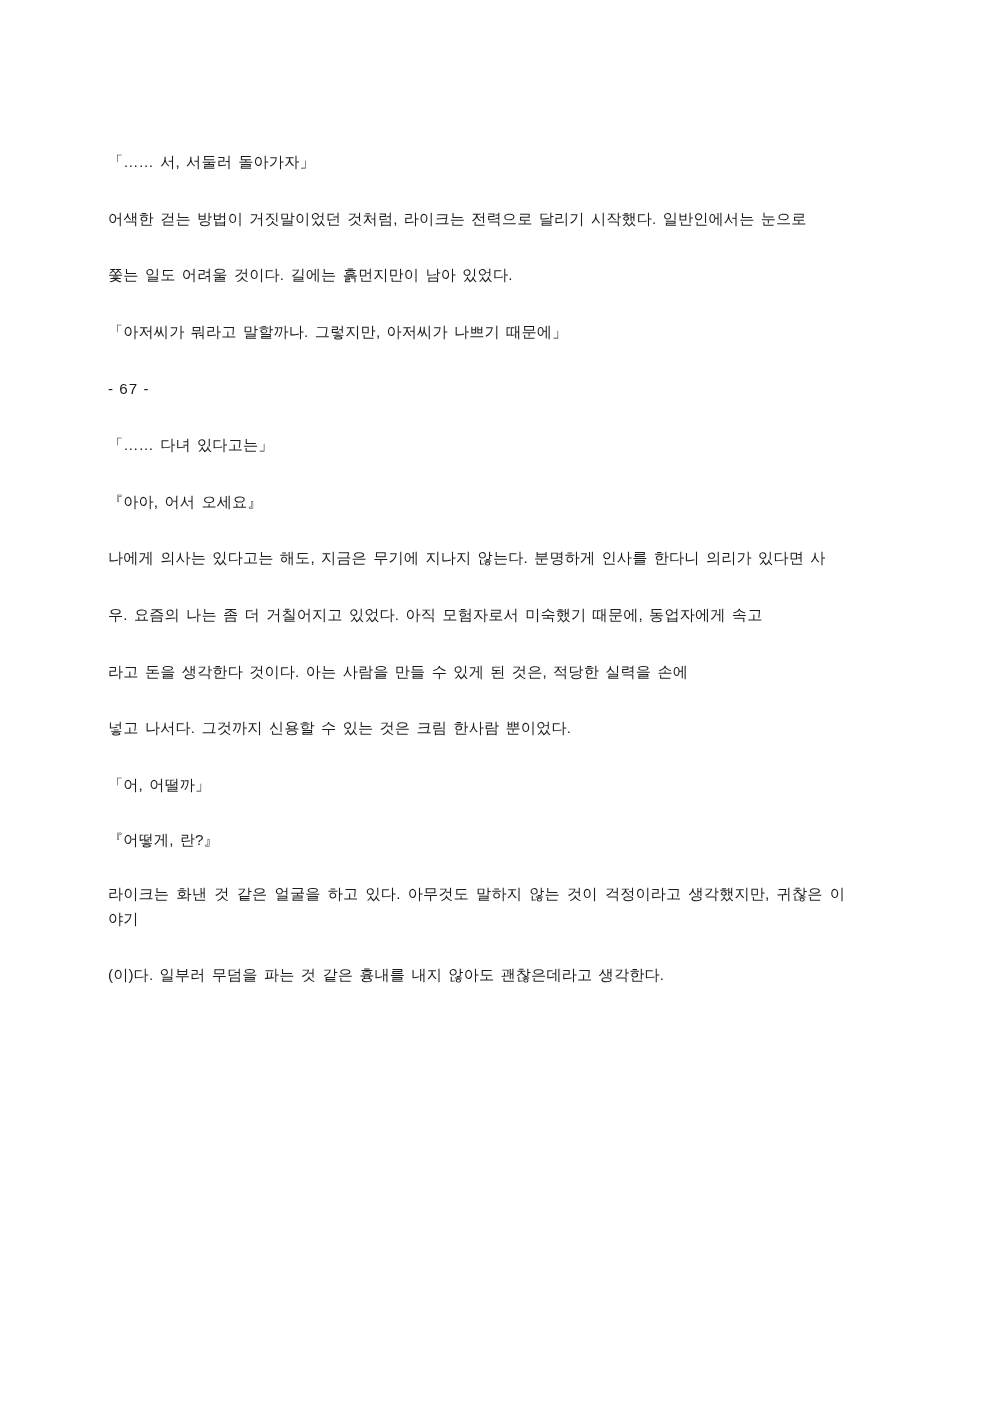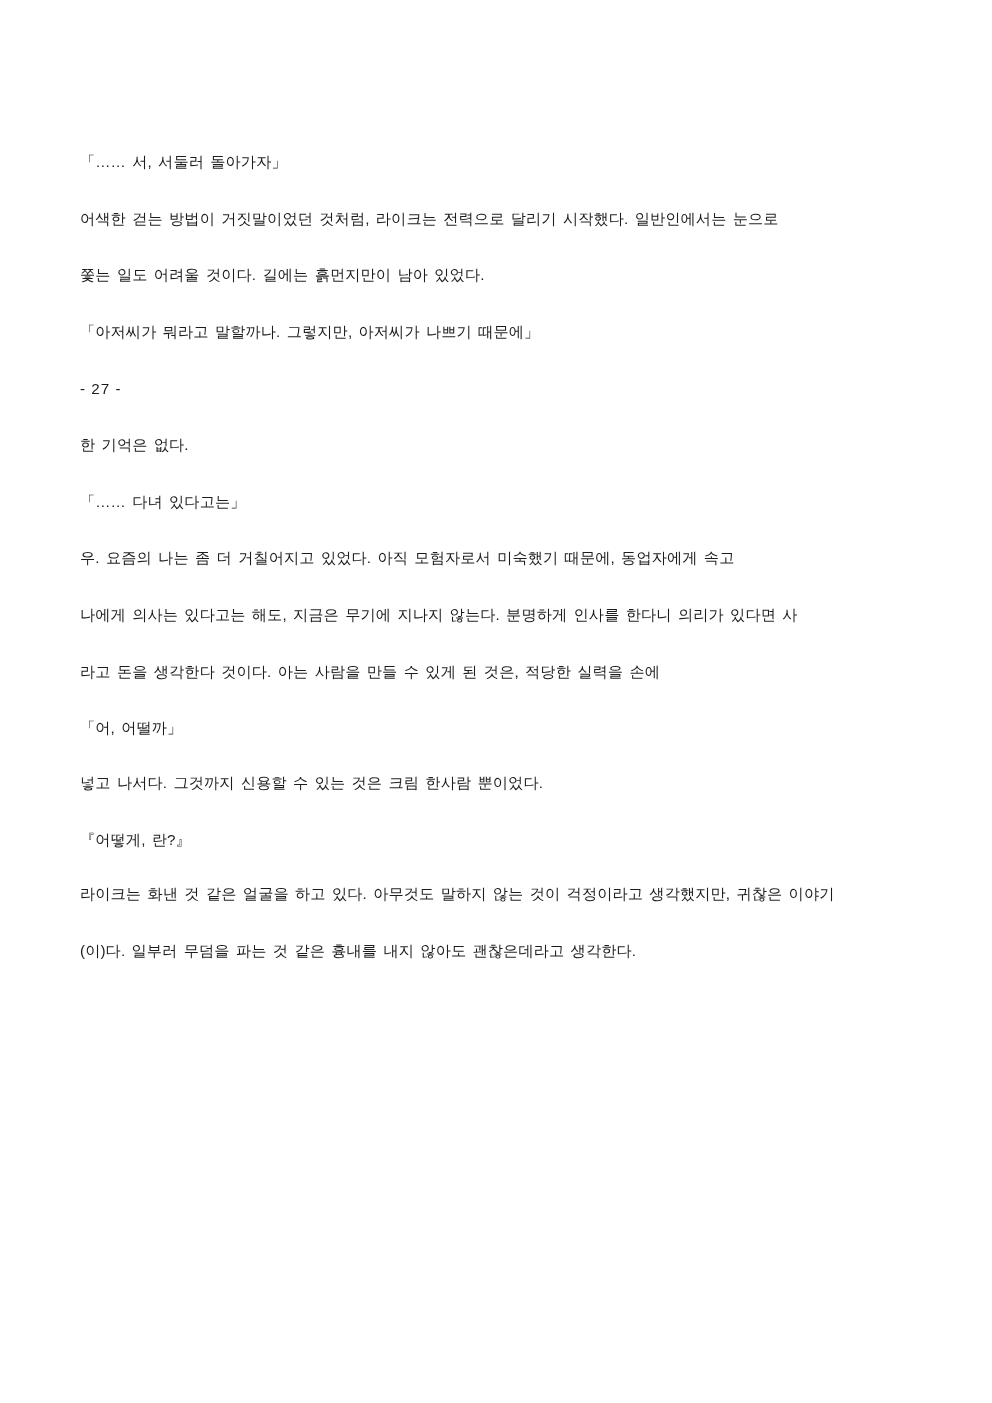--- a/index.html
+++ b/index.html
@@ -19,7 +19,7 @@
     width: 980px;
     height: 1403px;
     box-sizing: border-box;
-    padding: 150px 135px 60px 80px;
+    padding: 150px 135px 60px 108px;
   }
   .para {
     font-size: 15.2px;

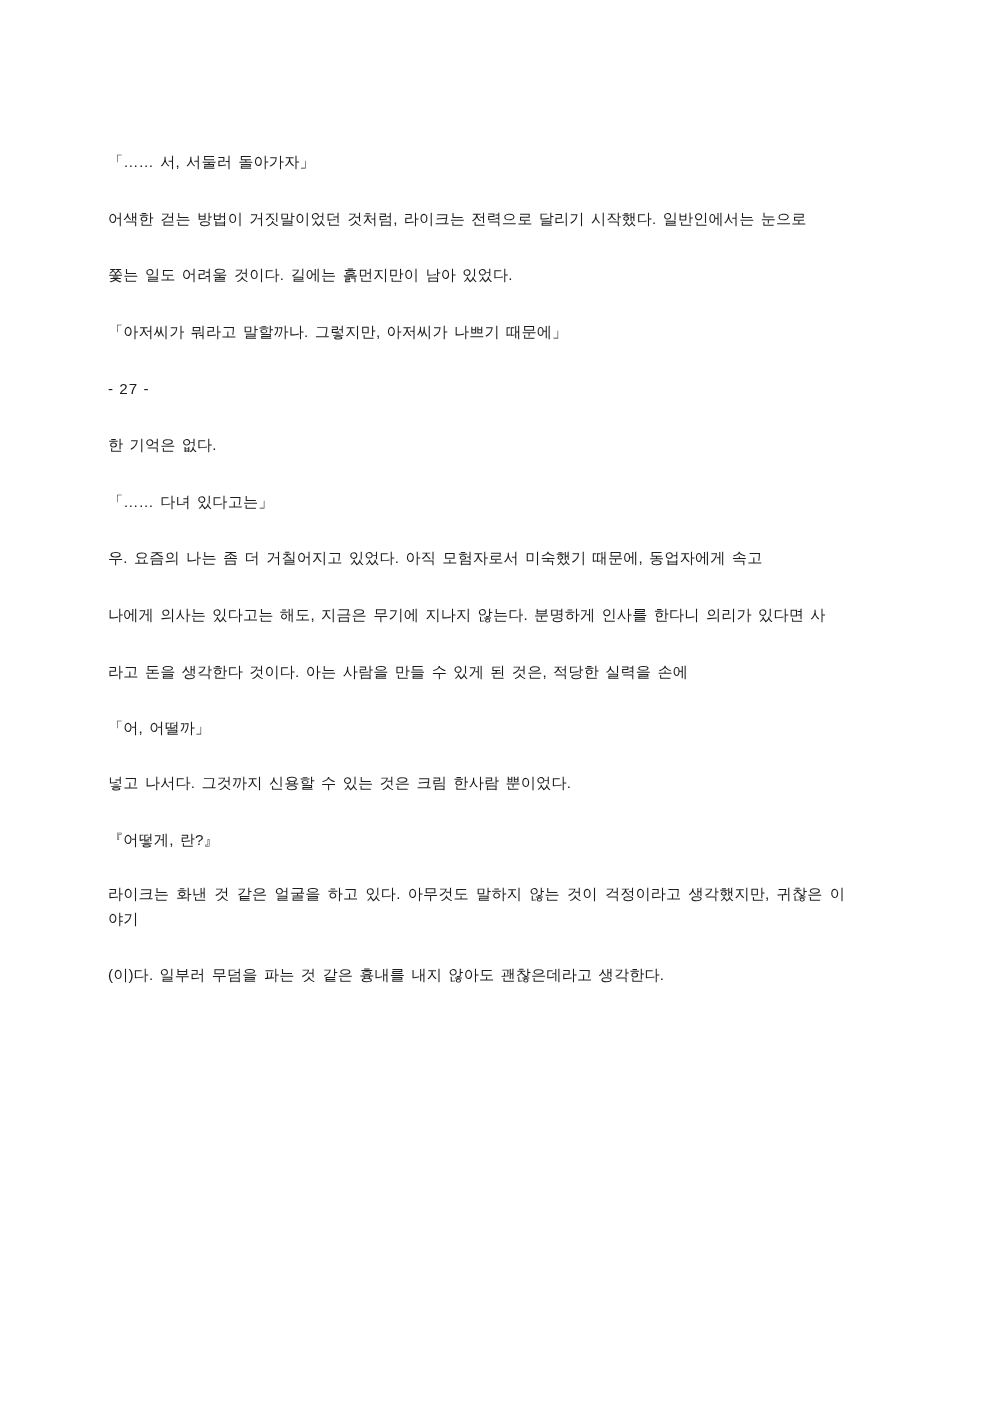--- a/index.html
+++ b/index.html
@@ -55,7 +55,7 @@
   <p class="para">쫓는 일도 어려울 것이다. 길에는 흙먼지만이 남아 있었다.</p>
   <p class="para">「아저씨가 뭐라고 말할까나. 그렇지만, 아저씨가 나쁘기 때문에」</p>
 
-  <p class="page-number">- 27 -</p>
+  <p class="page-number">- 67 -</p>
 
   <p class="para">한 기억은 없다.</p>
   <p class="para">「…… 다녀 있다고는」</p>

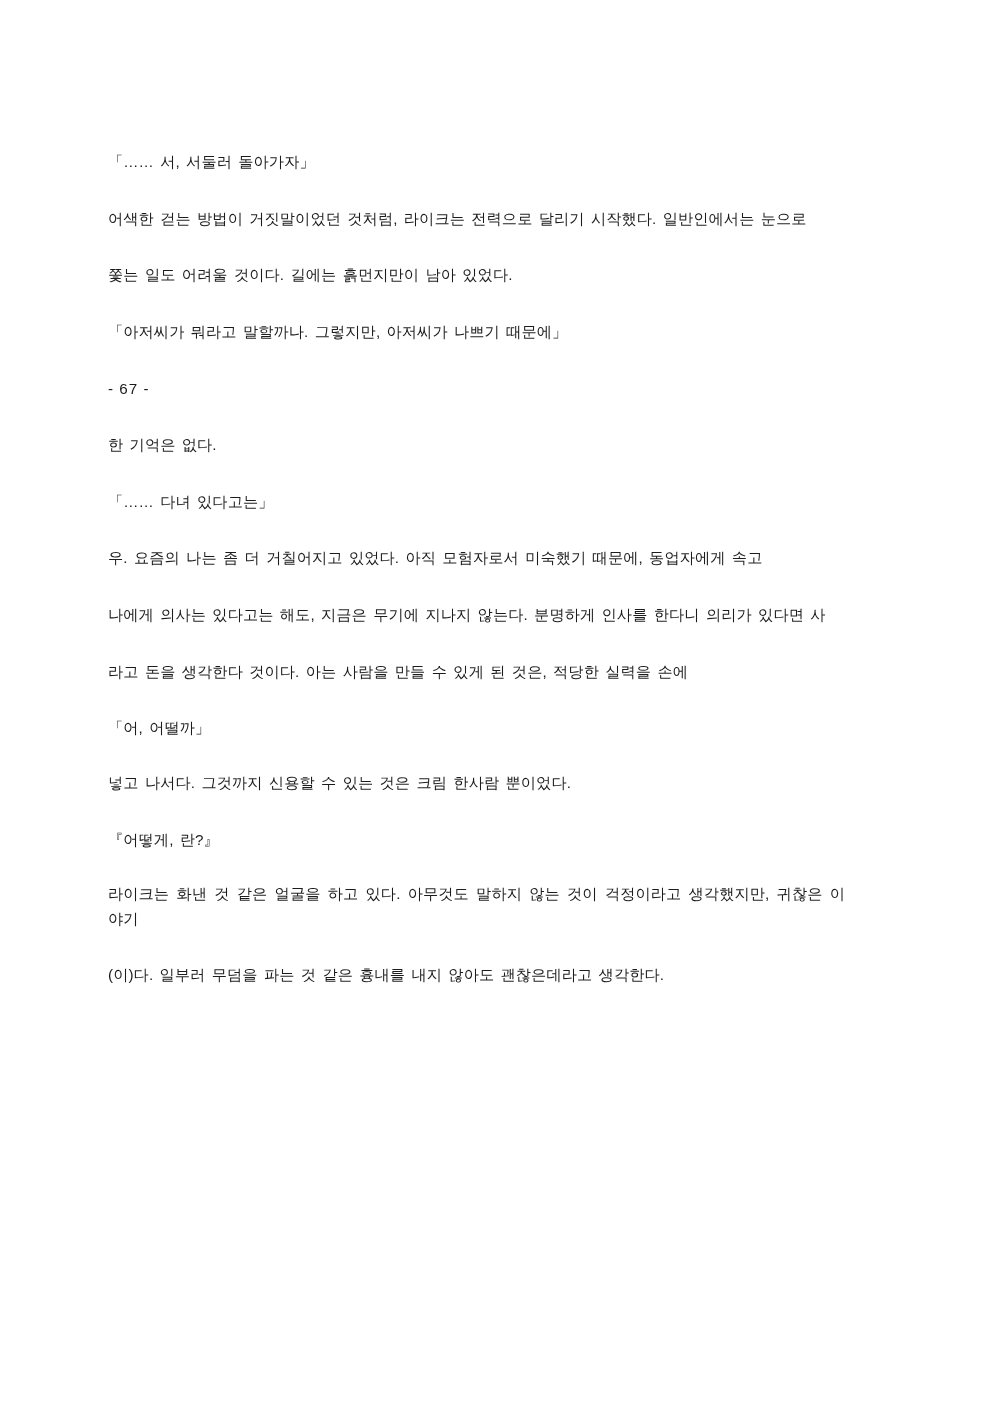--- a/index.html
+++ b/index.html
@@ -57,7 +57,6 @@
 
   <p class="page-number">- 67 -</p>
 
-  <p class="para">한 기억은 없다.</p>
   <p class="para">「…… 다녀 있다고는」</p>
   <p class="para">우. 요즘의 나는 좀 더 거칠어지고 있었다. 아직 모험자로서 미숙했기 때문에, 동업자에게 속고</p>
   <p class="para">나에게 의사는 있다고는 해도, 지금은 무기에 지나지 않는다. 분명하게 인사를 한다니 의리가 있다면 사</p>

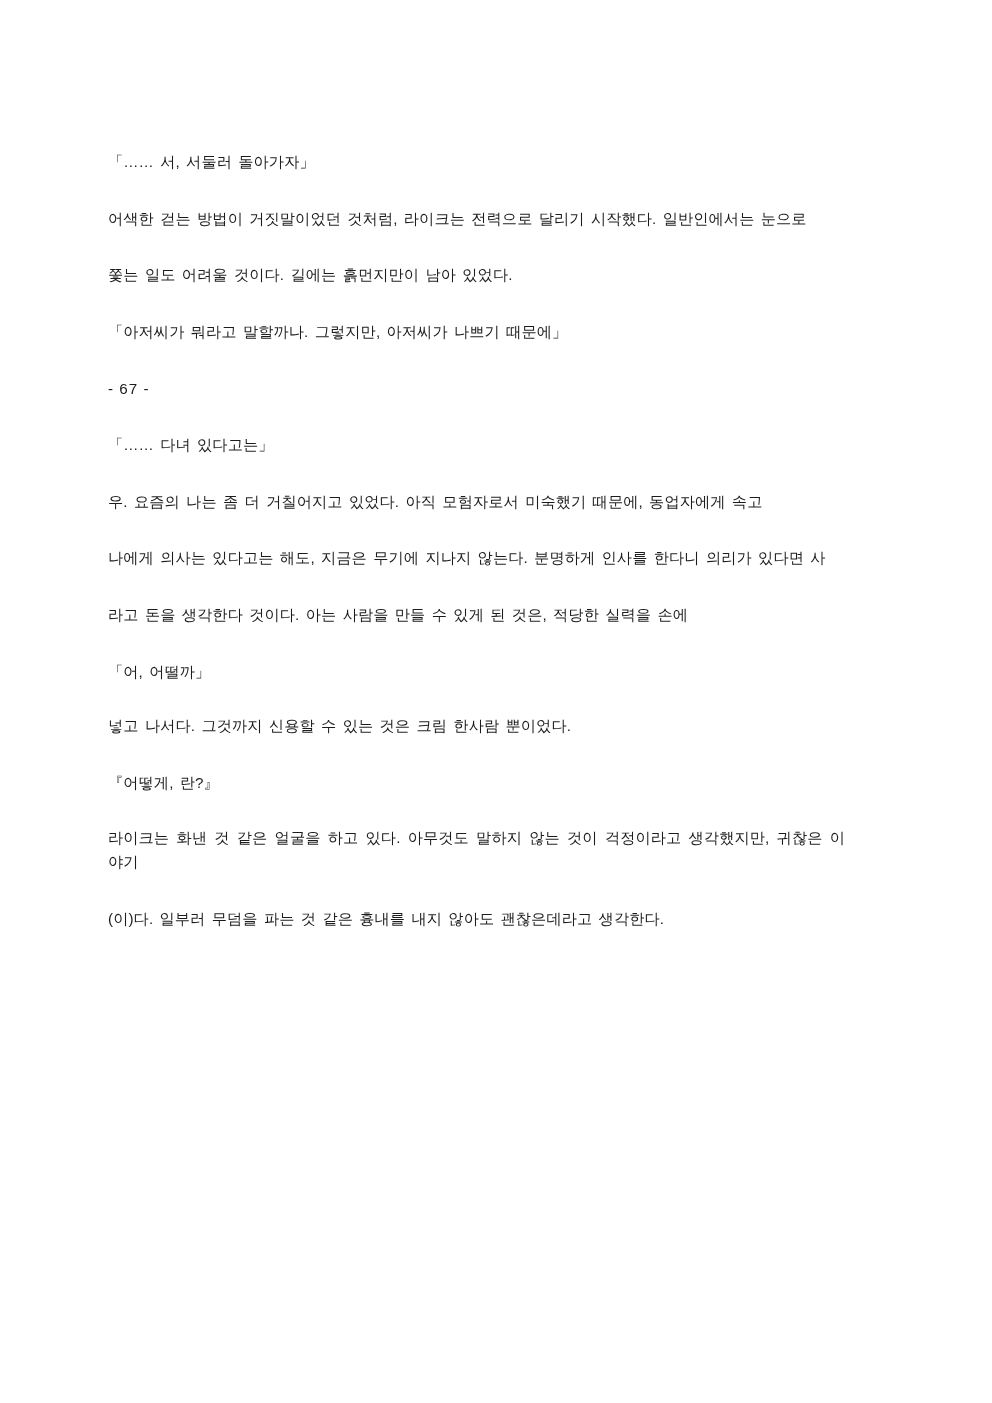--- a/index.html
+++ b/index.html
@@ -58,6 +58,7 @@
   <p class="page-number">- 67 -</p>
 
   <p class="para">「…… 다녀 있다고는」</p>
+  <p class="para">『아아, 어서 오세요』</p>
   <p class="para">우. 요즘의 나는 좀 더 거칠어지고 있었다. 아직 모험자로서 미숙했기 때문에, 동업자에게 속고</p>
   <p class="para">나에게 의사는 있다고는 해도, 지금은 무기에 지나지 않는다. 분명하게 인사를 한다니 의리가 있다면 사</p>
   <p class="para">라고 돈을 생각한다 것이다. 아는 사람을 만들 수 있게 된 것은, 적당한 실력을 손에</p>

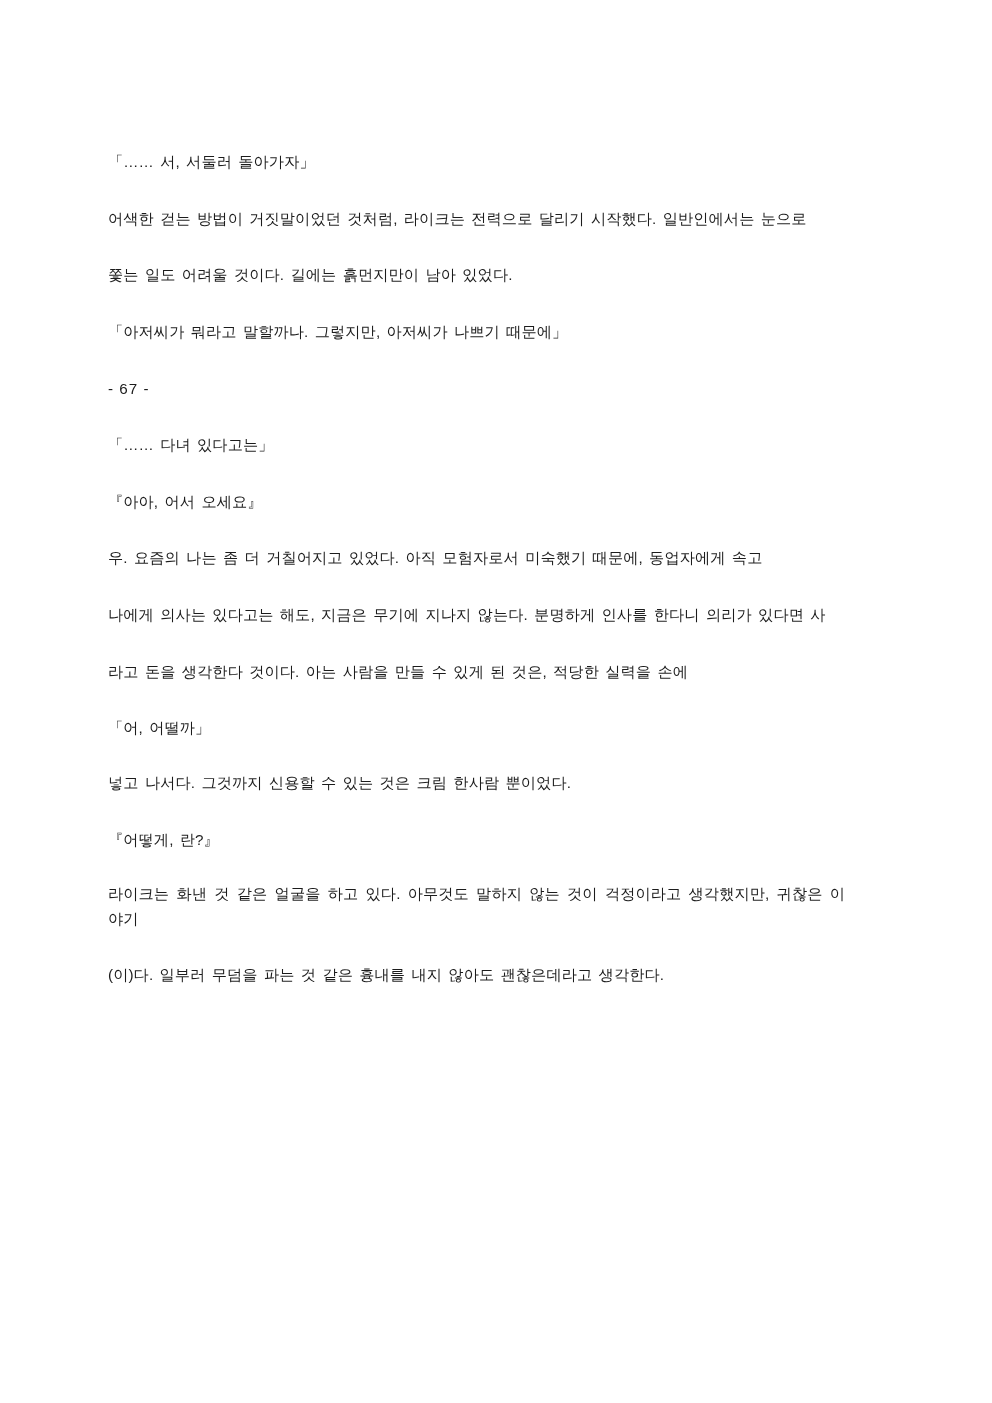--- a/index.html
+++ b/index.html
@@ -59,8 +59,8 @@
 
   <p class="para">「…… 다녀 있다고는」</p>
   <p class="para">『아아, 어서 오세요』</p>
+  <p class="para">나에게 의사는 있다고는 해도, 지금은 무기에 지나지 않는다. 분명하게 인사를 한다니 의리가 있다면 사</p>
   <p class="para">우. 요즘의 나는 좀 더 거칠어지고 있었다. 아직 모험자로서 미숙했기 때문에, 동업자에게 속고</p>
-  <p class="para">나에게 의사는 있다고는 해도, 지금은 무기에 지나지 않는다. 분명하게 인사를 한다니 의리가 있다면 사</p>
   <p class="para">라고 돈을 생각한다 것이다. 아는 사람을 만들 수 있게 된 것은, 적당한 실력을 손에</p>
   <p class="para tight">「어, 어떨까」</p>
   <p class="para">넣고 나서다. 그것까지 신용할 수 있는 것은 크림 한사람 뿐이었다.</p>

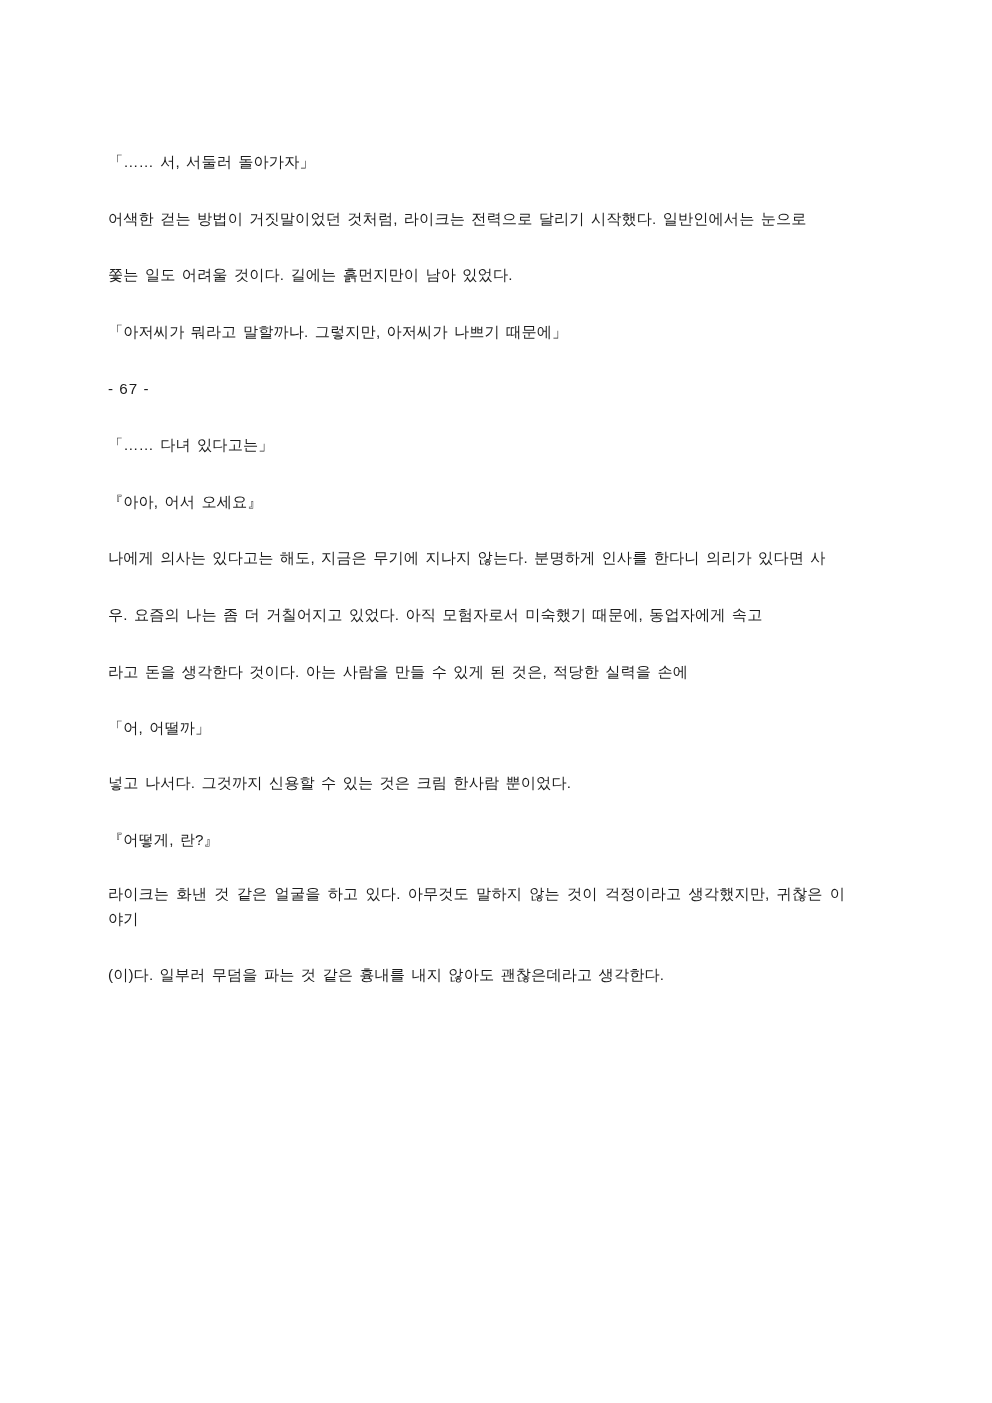--- a/index.html
+++ b/index.html
@@ -62,8 +62,8 @@
   <p class="para">나에게 의사는 있다고는 해도, 지금은 무기에 지나지 않는다. 분명하게 인사를 한다니 의리가 있다면 사</p>
   <p class="para">우. 요즘의 나는 좀 더 거칠어지고 있었다. 아직 모험자로서 미숙했기 때문에, 동업자에게 속고</p>
   <p class="para">라고 돈을 생각한다 것이다. 아는 사람을 만들 수 있게 된 것은, 적당한 실력을 손에</p>
+  <p class="para">넣고 나서다. 그것까지 신용할 수 있는 것은 크림 한사람 뿐이었다.</p>
   <p class="para tight">「어, 어떨까」</p>
-  <p class="para">넣고 나서다. 그것까지 신용할 수 있는 것은 크림 한사람 뿐이었다.</p>
   <p class="para tight">『어떻게, 란?』</p>
   <p class="para">라이크는 화낸 것 같은 얼굴을 하고 있다. 아무것도 말하지 않는 것이 걱정이라고 생각했지만, 귀찮은 이야기</p>
   <p class="para last">(이)다. 일부러 무덤을 파는 것 같은 흉내를 내지 않아도 괜찮은데라고 생각한다.</p>

